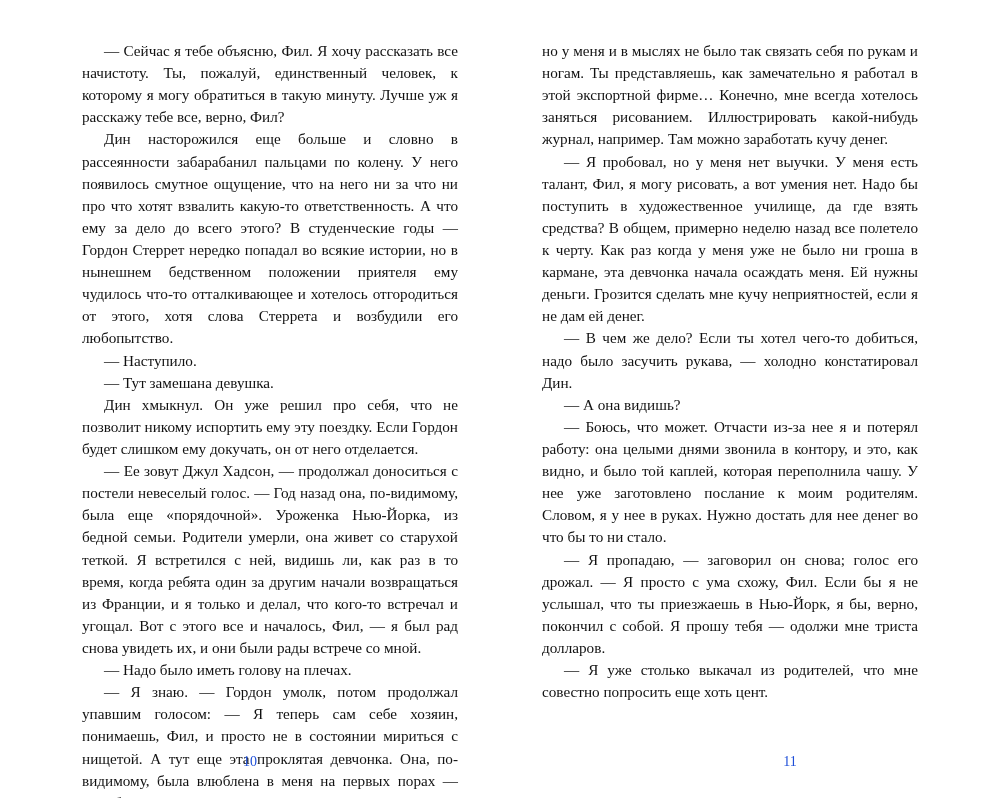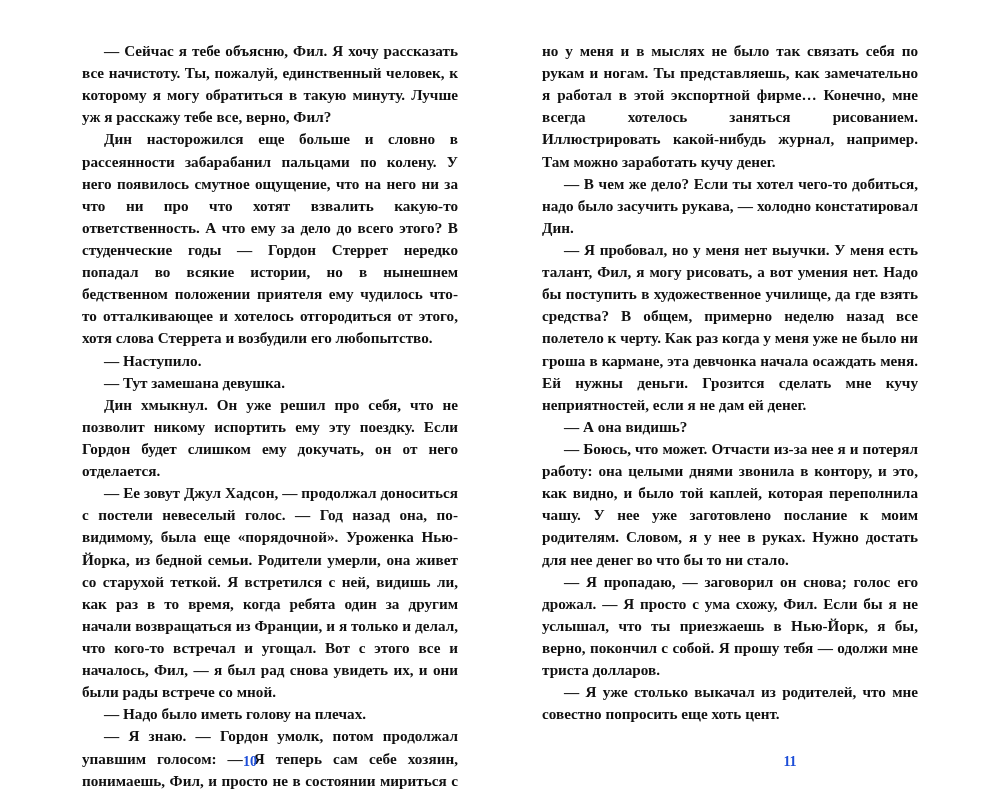--- a/index.html
+++ b/index.html
@@ -19,7 +19,6 @@
     width: 1000px;
     height: 798px;
     box-sizing: border-box;
-    font-weight: bold;
   }
   .page {
     position: relative;

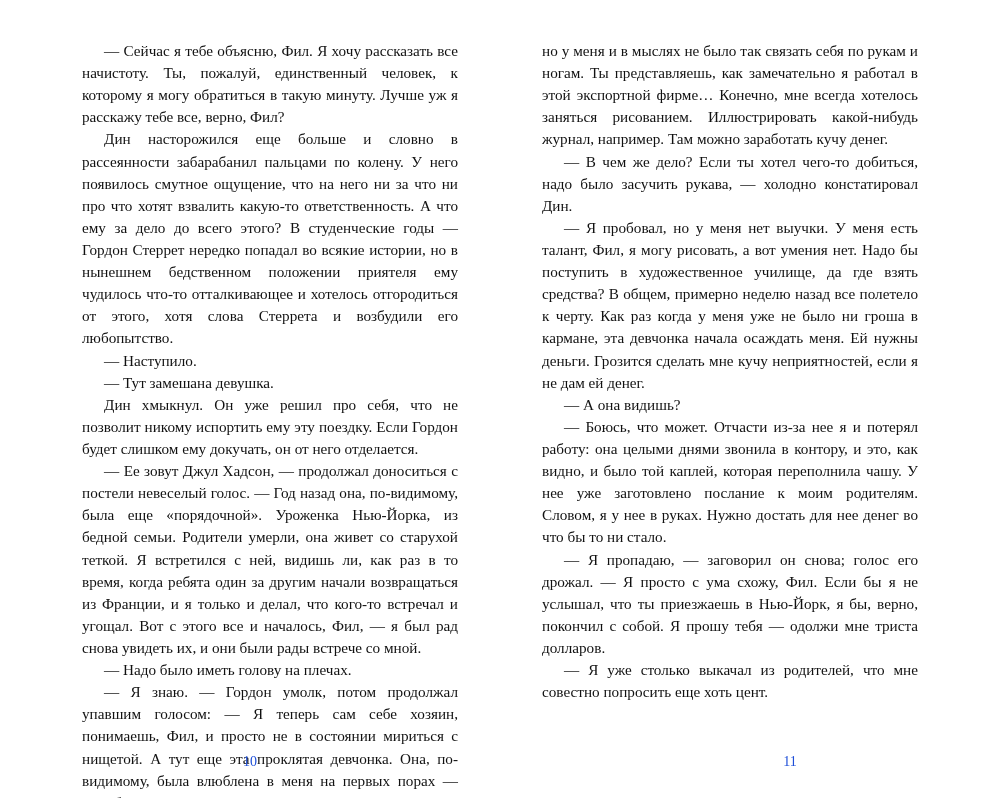--- a/index.html
+++ b/index.html
@@ -77,8 +77,8 @@
   <div class="page page-right">
     <div class="textblock">
       <p style="text-indent:0;">но у меня и в мыслях не было так связать себя по рукам и ногам. Ты представляешь, как замечательно я работал в этой экспортной фирме… Конечно, мне всегда хотелось заняться рисованием. Иллюстрировать какой-нибудь журнал, например. Там можно заработать кучу денег.</p>
+      <p>— Я пробовал, но у меня нет выучки. У меня есть талант, Фил, я могу рисовать, а вот умения нет. Надо бы поступить в художественное училище, да где взять средства? В общем, примерно неделю назад все полетело к черту. Как раз когда у меня уже не было ни гроша в кармане, эта девчонка начала осаждать меня. Ей нужны деньги. Грозится сделать мне кучу неприятностей, если я не дам ей денег.</p>
       <p>— В чем же дело? Если ты хотел чего-то добиться, надо было засучить рукава, — холодно констатировал Дин.</p>
-      <p>— Я пробовал, но у меня нет выучки. У меня есть талант, Фил, я могу рисовать, а вот умения нет. Надо бы поступить в художественное училище, да где взять средства? В общем, примерно неделю назад все полетело к черту. Как раз когда у меня уже не было ни гроша в кармане, эта девчонка начала осаждать меня. Ей нужны деньги. Грозится сделать мне кучу неприятностей, если я не дам ей денег.</p>
       <p>— А она видишь?</p>
       <p>— Боюсь, что может. Отчасти из-за нее я и потерял работу: она целыми днями звонила в контору, и это, как видно, и было той каплей, которая переполнила чашу. У нее уже заготовлено послание к моим родителям. Словом, я у нее в руках. Нужно достать для нее денег во что бы то ни стало.</p>
       <p>— Я пропадаю, — заговорил он снова; голос его дрожал. — Я просто с ума схожу, Фил. Если бы я не услышал, что ты приезжаешь в Нью-Йорк, я бы, верно, покончил с собой. Я прошу тебя — одолжи мне триста долларов.</p>

